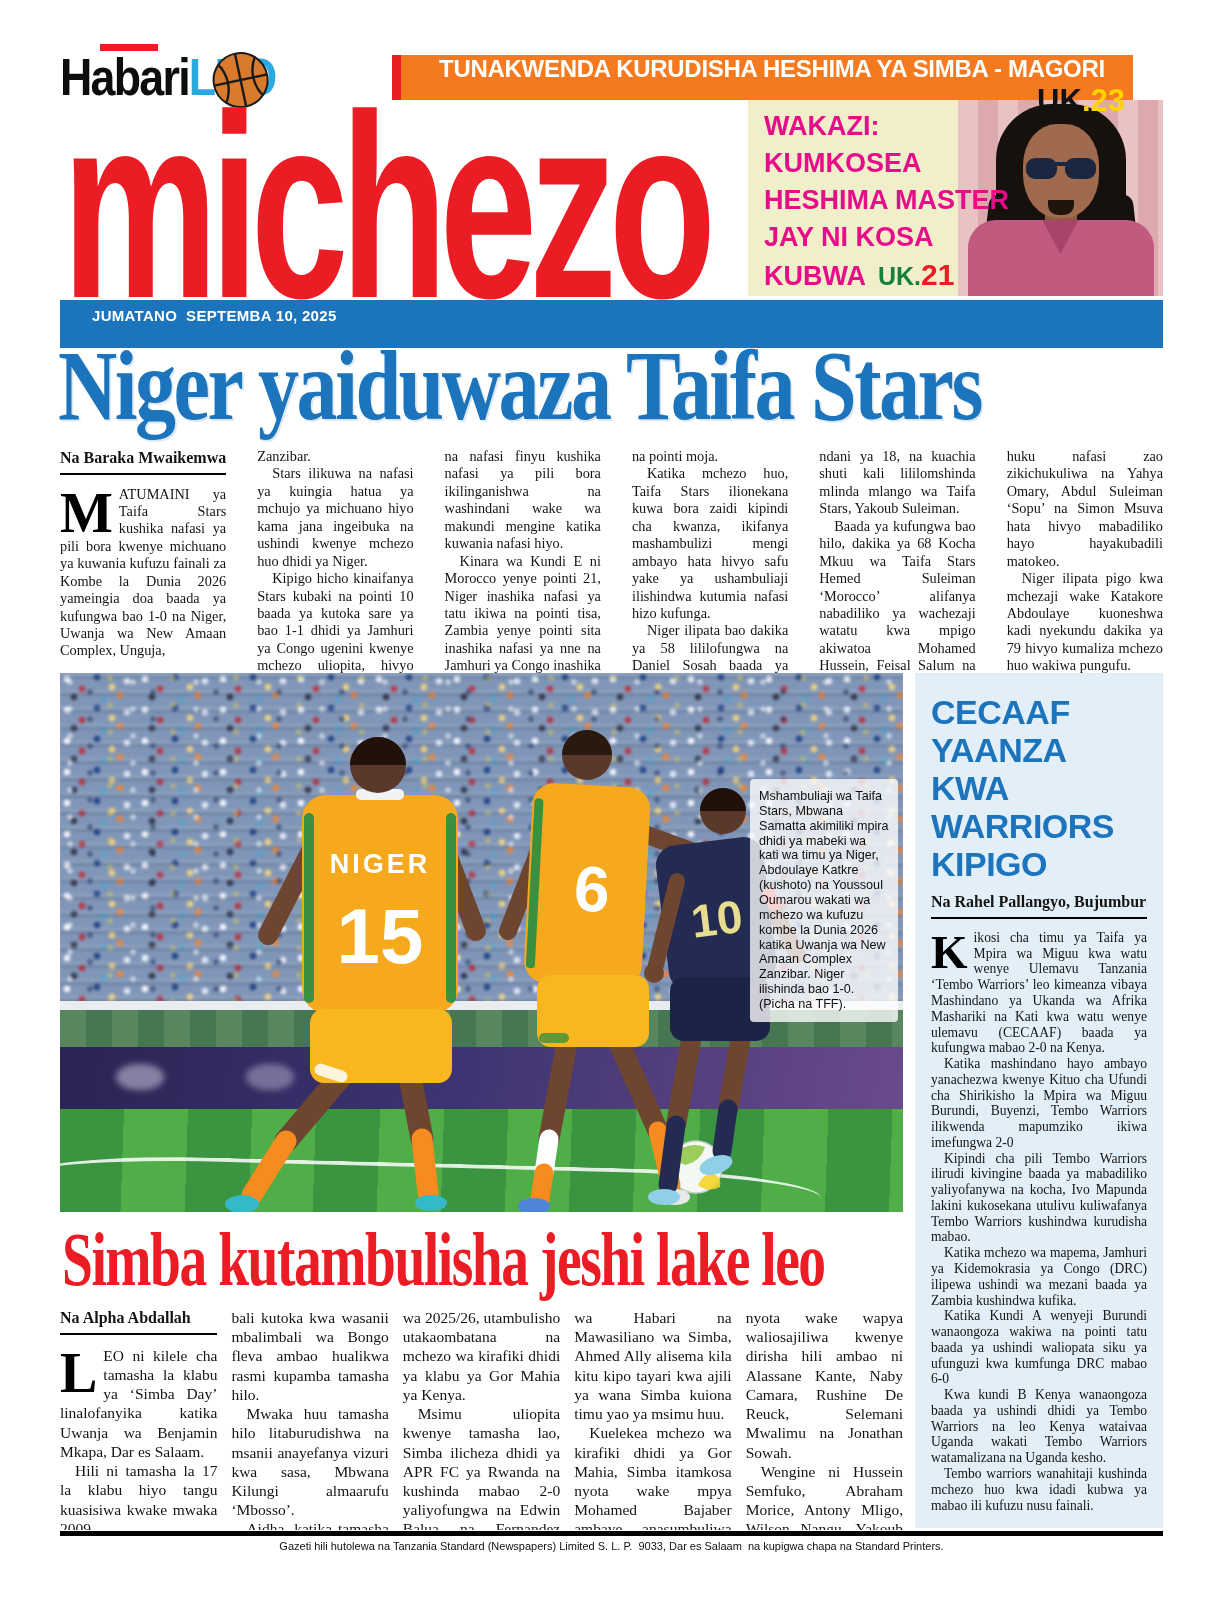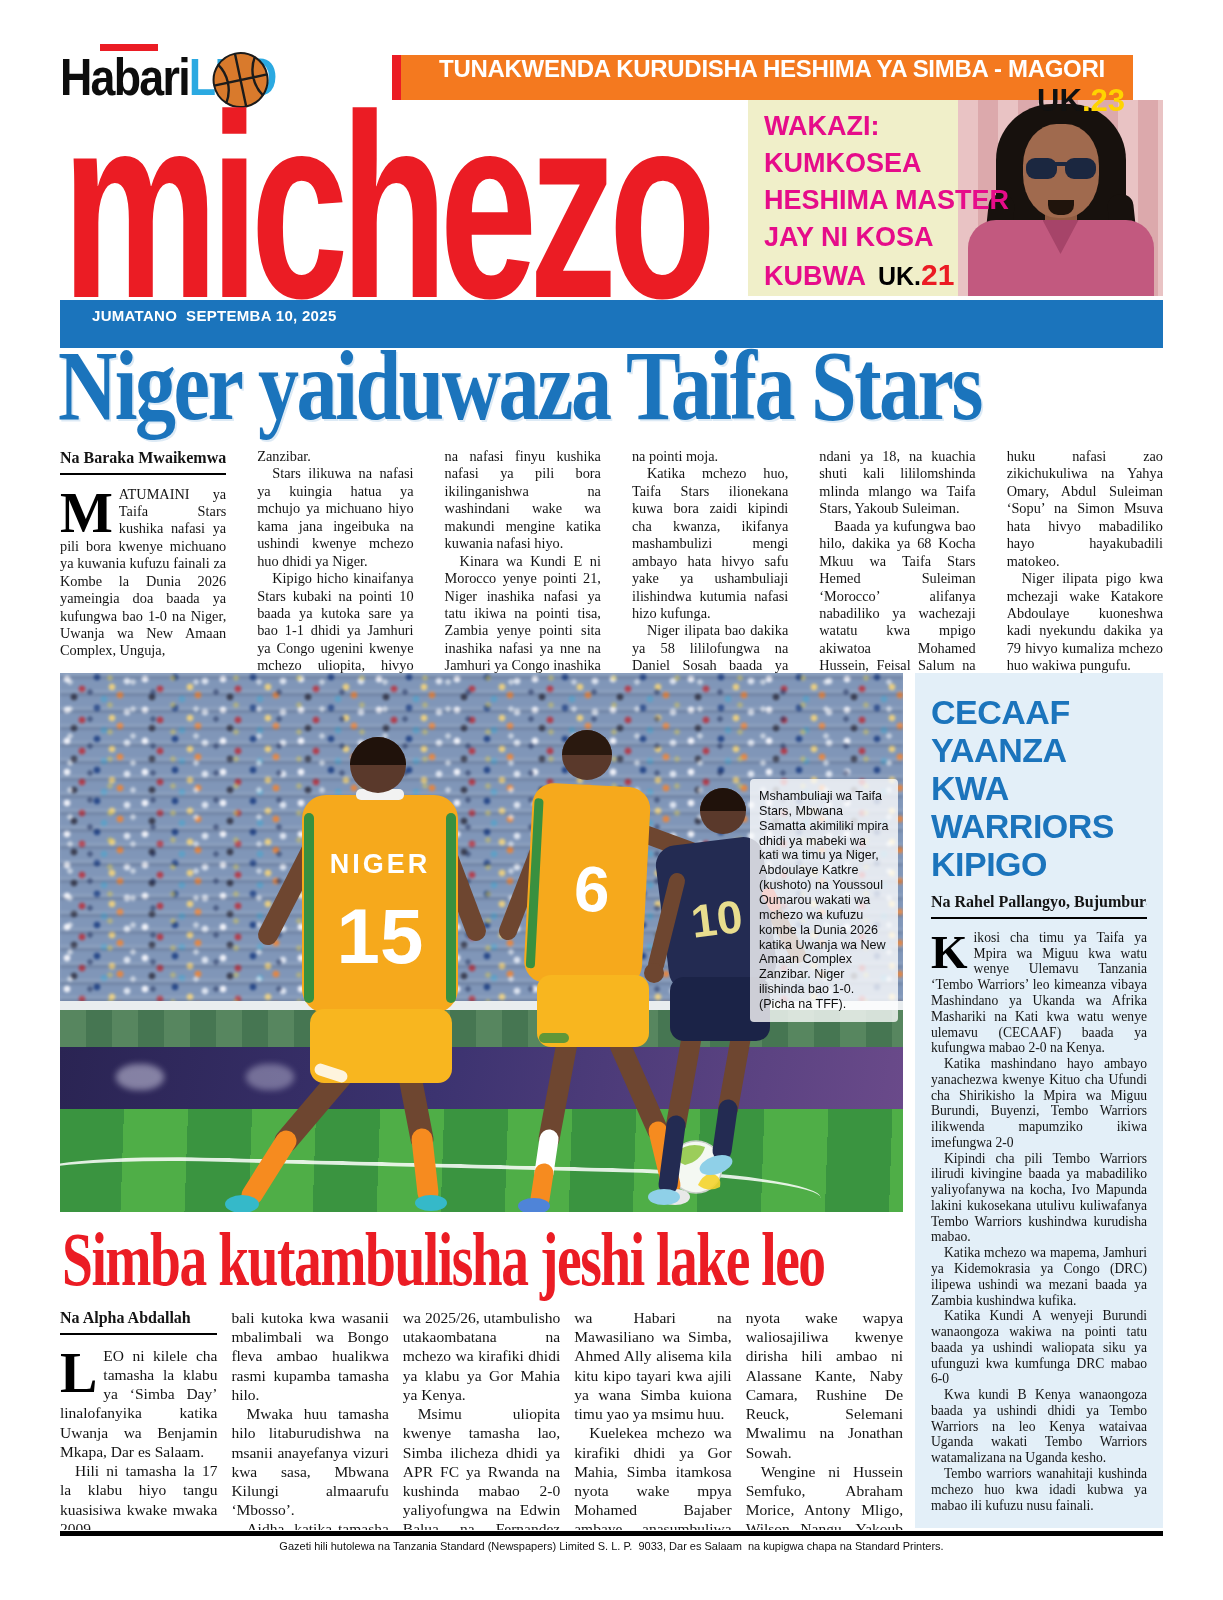--- a/index.html
+++ b/index.html
@@ -31,7 +31,7 @@
   .teaser-text { position:absolute; left:16px; top:8px; z-index:3; font-family:"Liberation Sans",sans-serif;
                  font-weight:bold; font-size:27px; line-height:37px; color:#E60C8A; white-space:nowrap; }
   .teaser-last { display:flex; align-items:baseline; gap:12px; }
-  .teaser-refuk { color:#000000; font-size:25px;margin-top:24px; } .teaser-refnum { color:#EB1C24; font-size:30px; }
+  .teaser-refuk { color:#15803d; font-size:25px;margin-top:24px; } .teaser-refnum { color:#EB1C24; font-size:30px; }
 
   .wakazi { position:absolute; right:0; top:0; width:205px; height:196px; z-index:1;
             background:repeating-linear-gradient(90deg,#E9C3C4 0 20px,#DCA9AC 20px 40px); overflow:hidden; }

